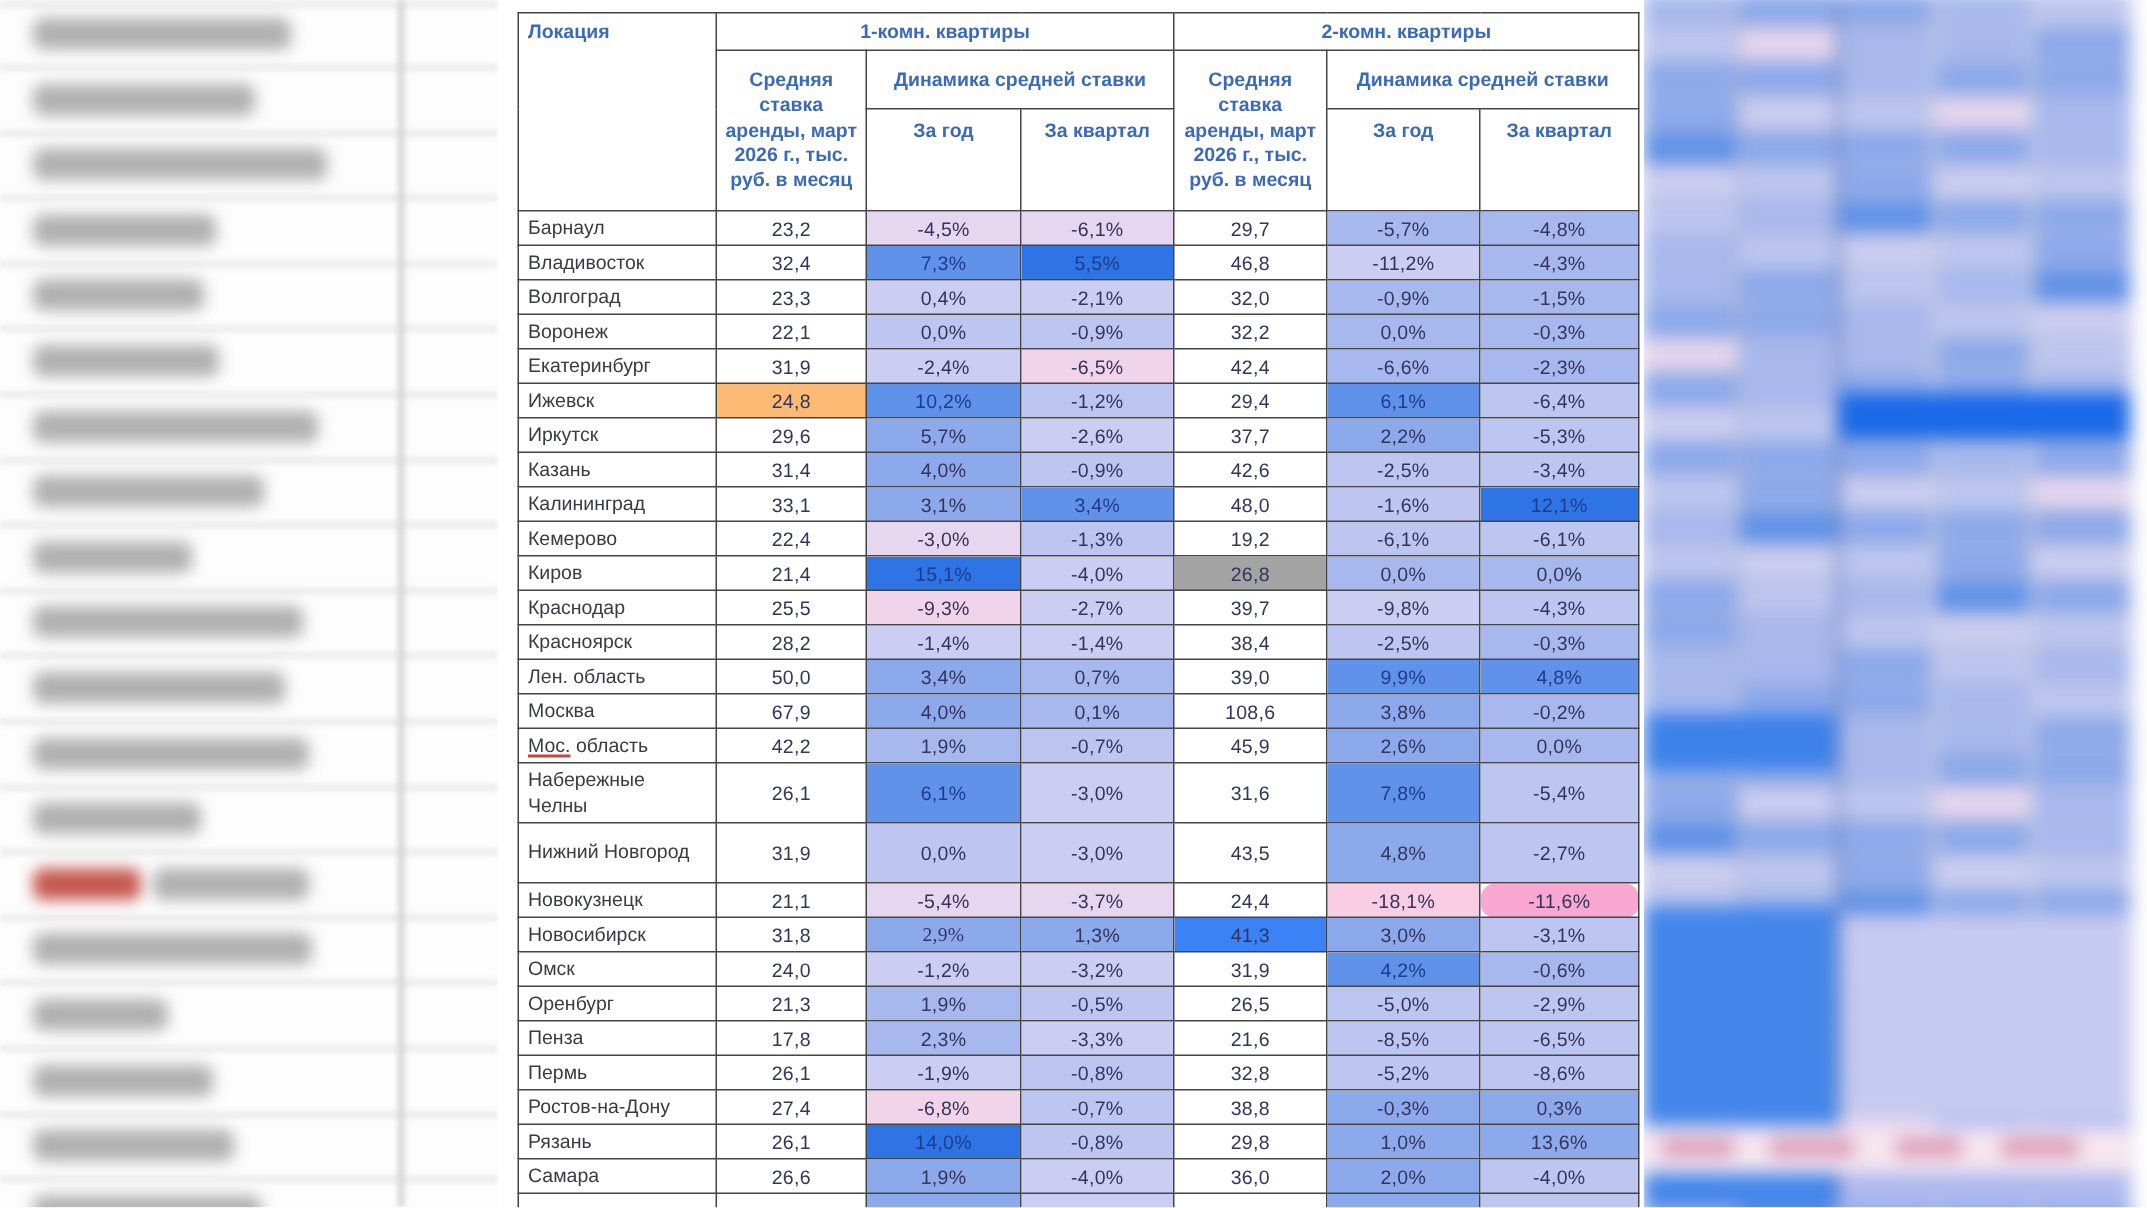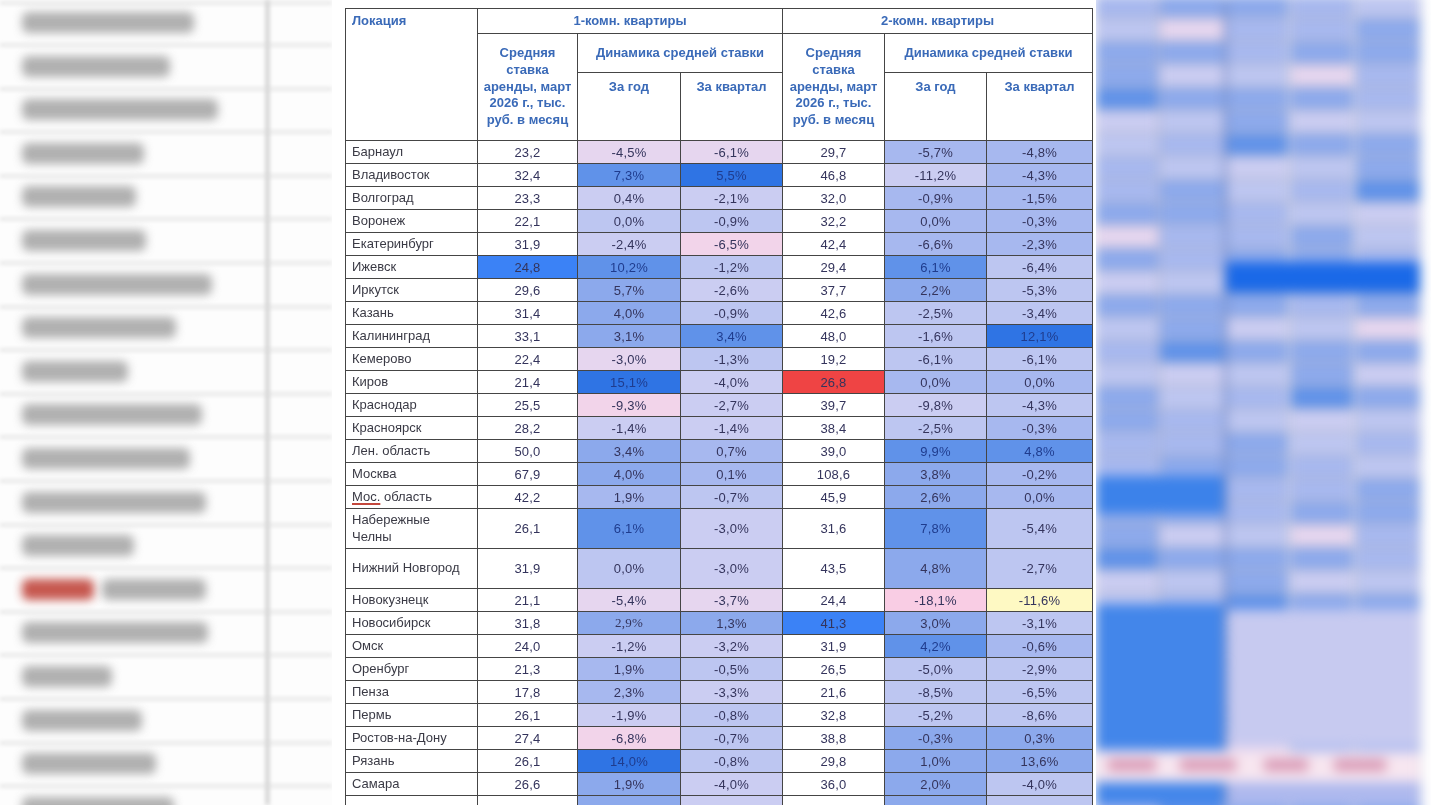--- a/index.html
+++ b/index.html
@@ -202,7 +202,7 @@
           </tr>
           <tr class="data-row">
             <td class="loc">Ижевск</td>
-            <td class="val" style="background: #3b82f6;">24,8</td>
+            <td class="val" style="background: #fdba74;">24,8</td>
             <td class="val txt-dark" style="background: rgb(96, 146, 233);">10,2%</td>
             <td class="val" style="background: rgb(189, 198, 241);">-1,2%</td>
             <td class="val" style="background: rgb(255, 255, 255);">29,4</td>

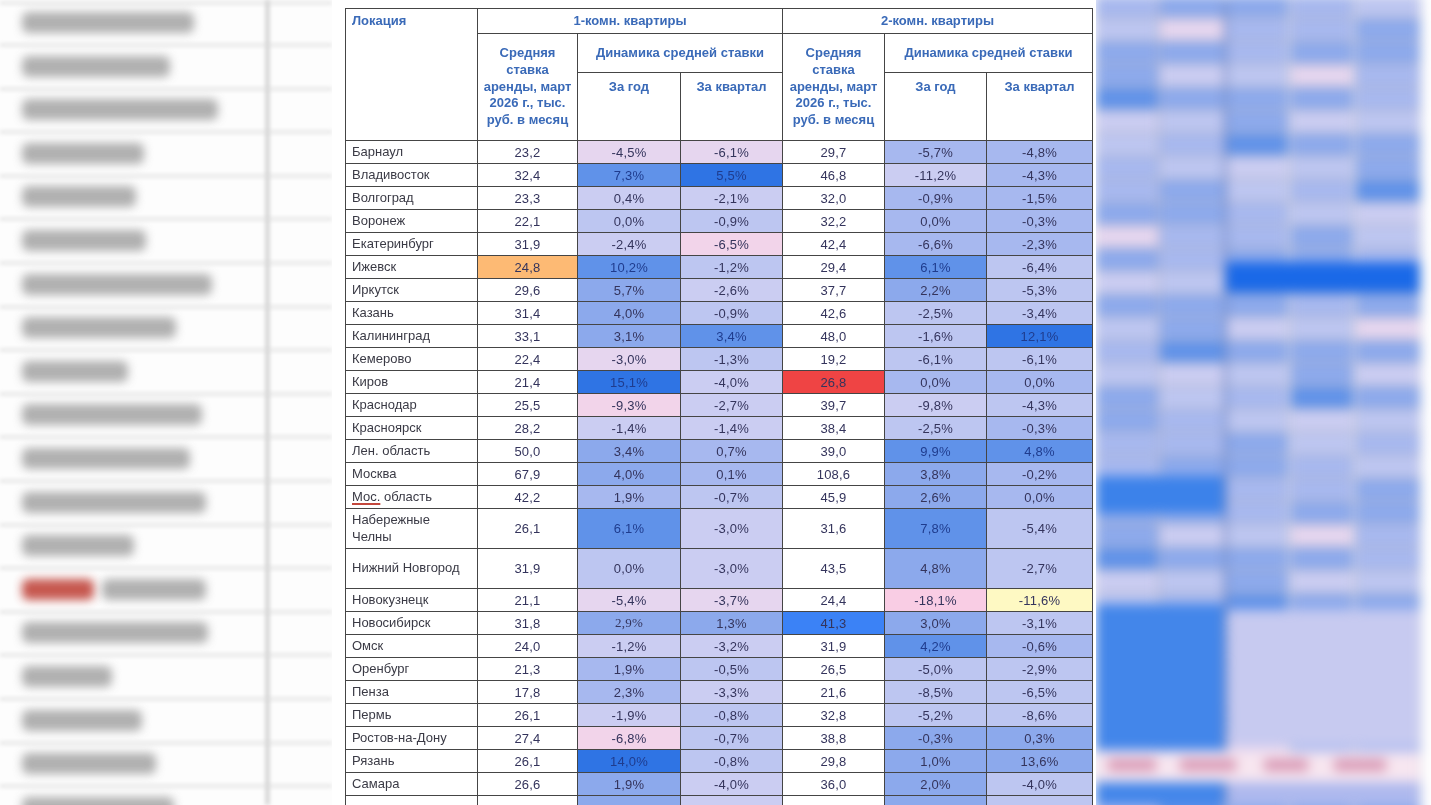--- a/index.html
+++ b/index.html
@@ -250,7 +250,7 @@
             <td class="val" style="background: rgb(255, 255, 255);">21,4</td>
             <td class="val txt-dark" style="background: rgb(47, 116, 228);">15,1%</td>
             <td class="val" style="background: rgb(203, 205, 242);">-4,0%</td>
-            <td class="val" style="background: #ef4444;">26,8</td>
+            <td class="val" style="background: #a3a3a3;">26,8</td>
             <td class="val" style="background: rgb(167, 184, 239);">0,0%</td>
             <td class="val" style="background: rgb(167, 184, 239);">0,0%</td>
           </tr>

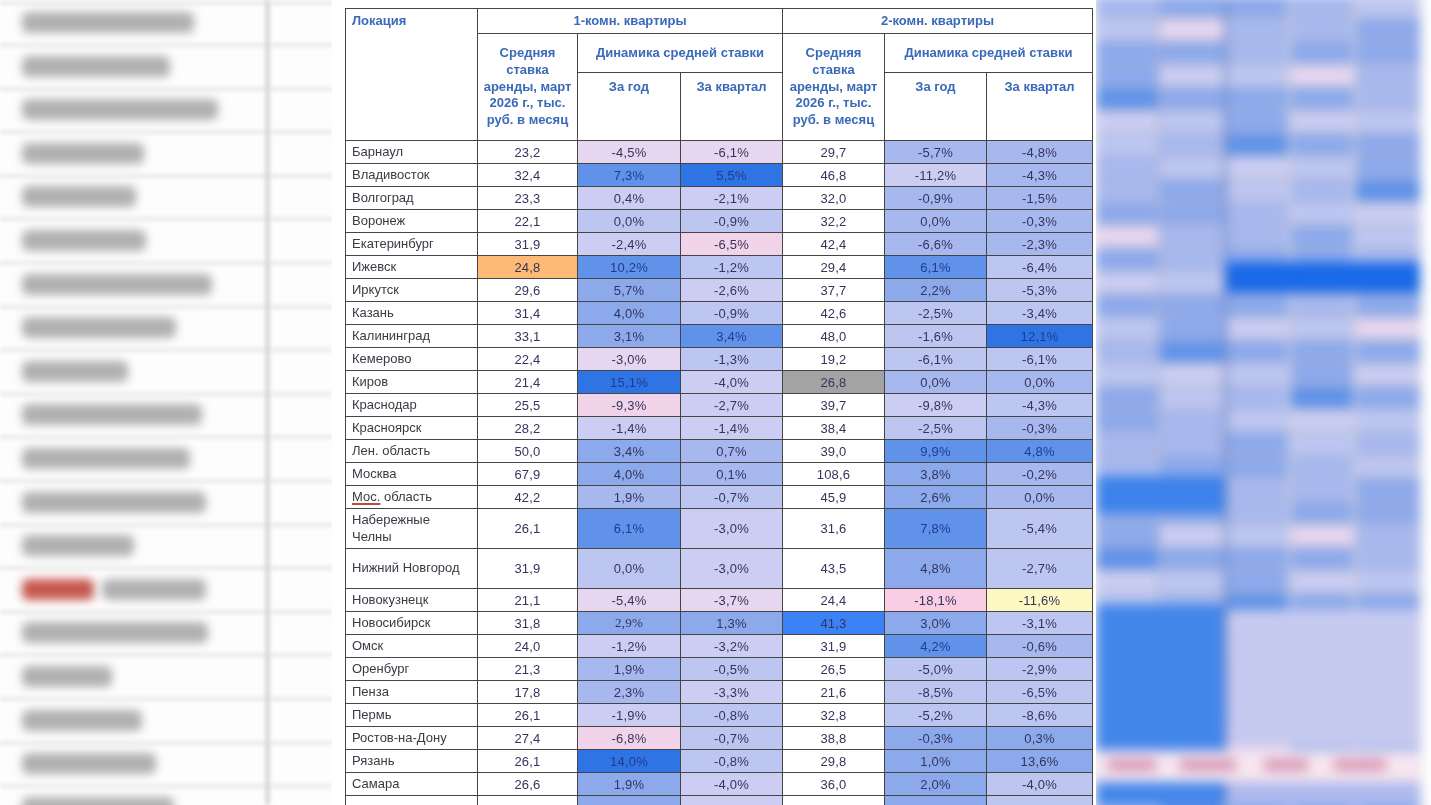--- a/index.html
+++ b/index.html
@@ -324,7 +324,7 @@
             <td class="val" style="background: rgb(230, 214, 239);">-3,7%</td>
             <td class="val" style="background: rgb(255, 255, 255);">24,4</td>
             <td class="val" style="background: rgb(249, 205, 228);">-18,1%</td>
-            <td class="val" style="background: #fef9c3;">-11,6%</td>
+            <td class="val" style="background: #f9a8d4; border-radius: 10px;">-11,6%</td>
           </tr>
           <tr class="data-row">
             <td class="loc">Новосибирск</td>

